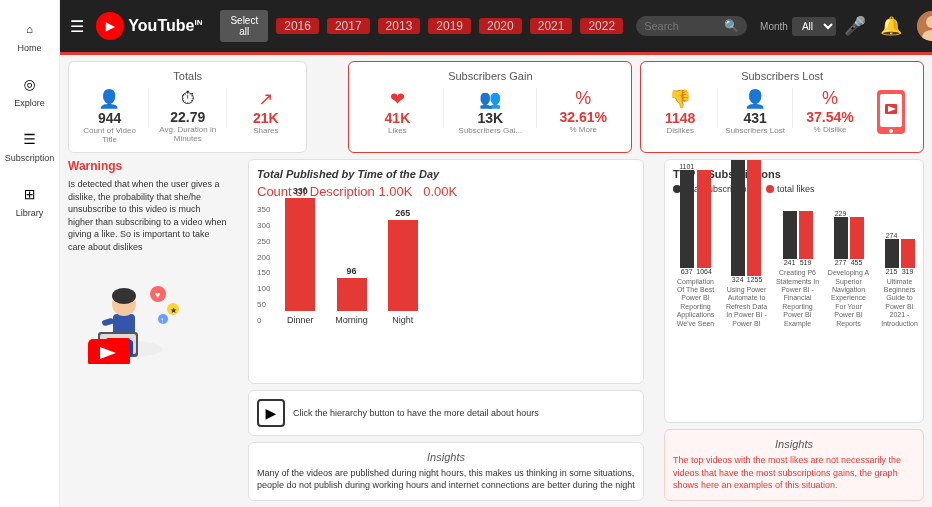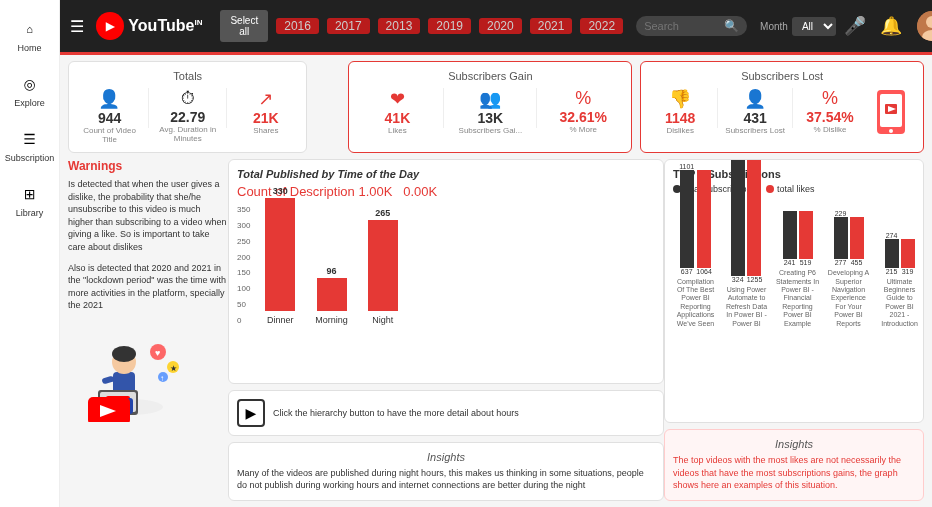--- a/index.html
+++ b/index.html
@@ -57,7 +57,7 @@
     .metric-divider { border-left: 1px solid #eee; height: 40px; }
 
     
-    .bottom-row { flex: 1; display: flex; gap: 0; overflow: hidden; }
+    .bottom-row { flex: 1; display: flex; gap: 20px; overflow: hidden; }
 
     
     .warnings-panel { width: 160px; flex-shrink: 0; }

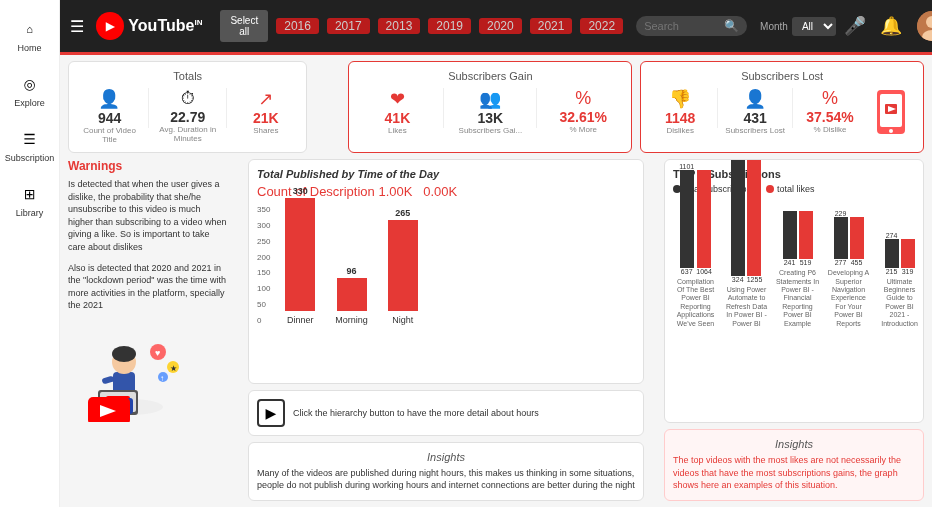--- a/index.html
+++ b/index.html
@@ -274,7 +274,6 @@
         <div class="warnings-panel">
           <div class="warnings-title">Warnings</div>
           <p class="warnings-text">Is detected that when the user gives a dislike, the probability that she/he unsubscribe to this video is much higher than subscribing to a video when giving a like. So is important to take care about dislikes</p>
-          <p class="warnings-text" style="margin-top:8px;">Also is detected that 2020 and 2021 in the "lockdown period" was the time with more activities in the platform, specially the 2021</p>
 
           <div style="margin-top:10px;">
             <svg width="120" height="100" viewBox="0 0 120 100">

